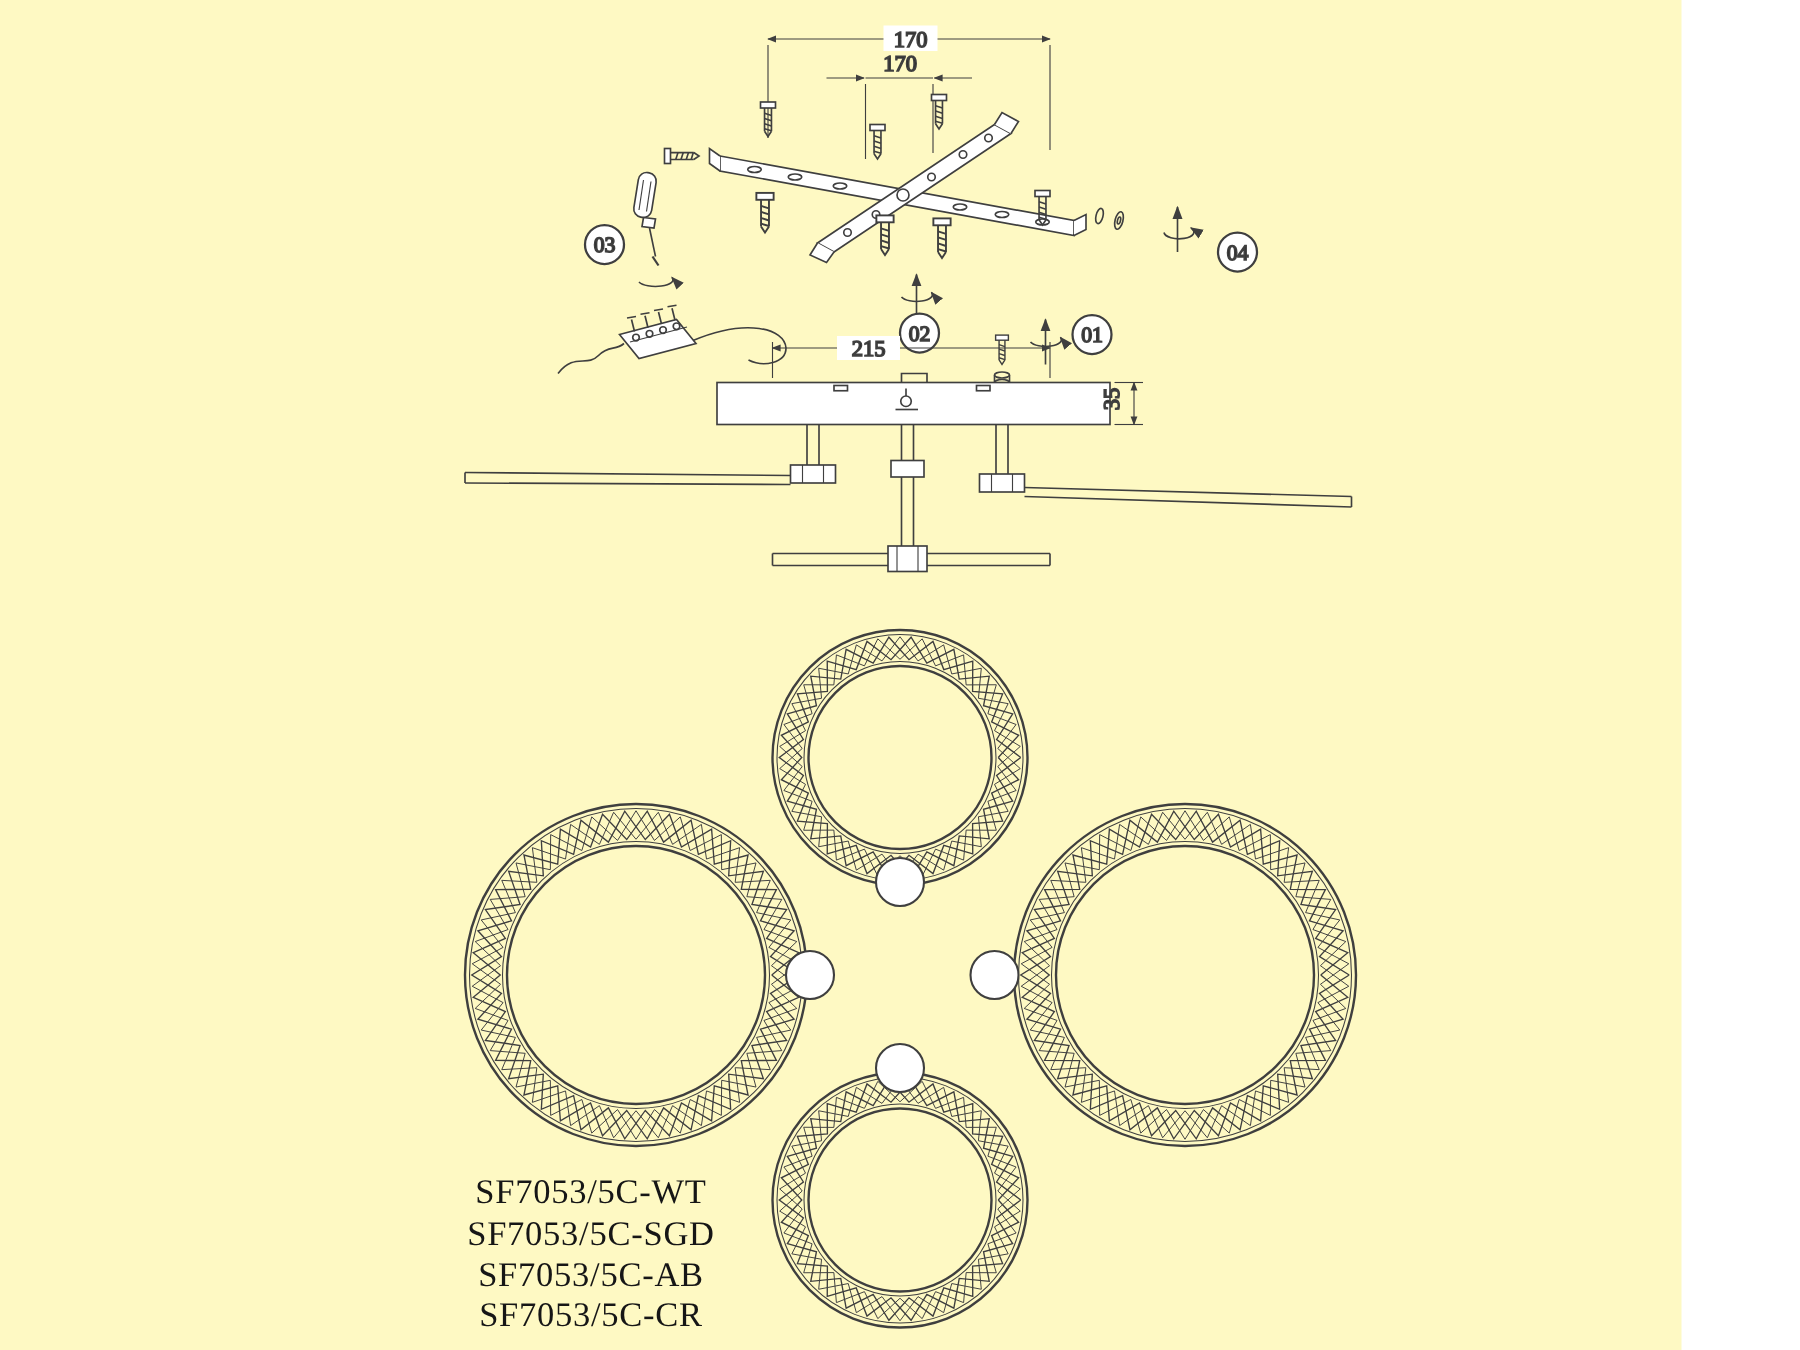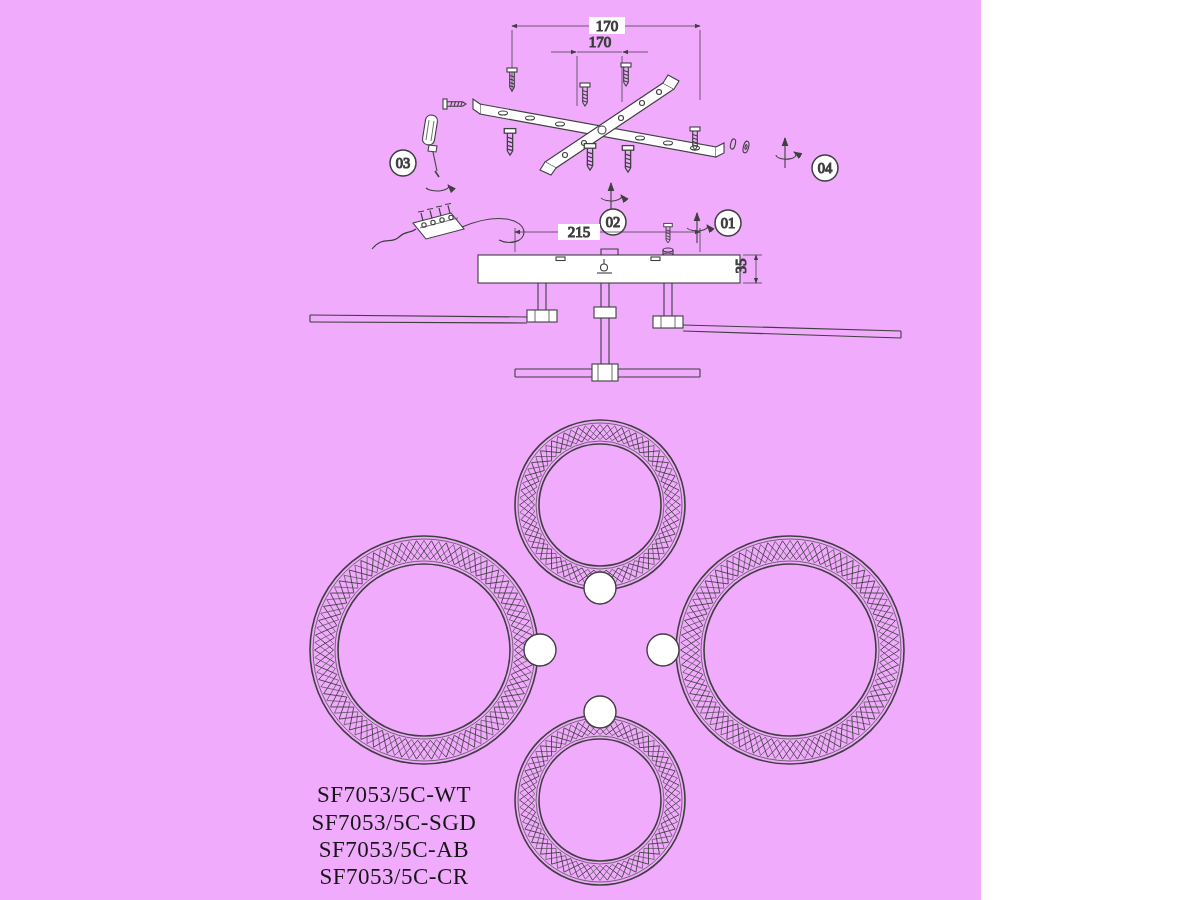--- a/index.html
+++ b/index.html
@@ -3,7 +3,7 @@
 <meta charset="utf-8">
 <style>
   html,body{margin:0;padding:0;background:#ffffff;}
-  .stage{position:relative;width:981px;height:900px;background:#f0abfc;overflow:hidden;
+  .stage{position:relative;width:1121px;height:900px;background:#fef9c3;overflow:hidden;
          font-family:"Liberation Serif","DejaVu Serif",serif;}
   svg{display:block;}
   .ln{stroke:#3f3f3f;fill:none;stroke-width:1.1;}

